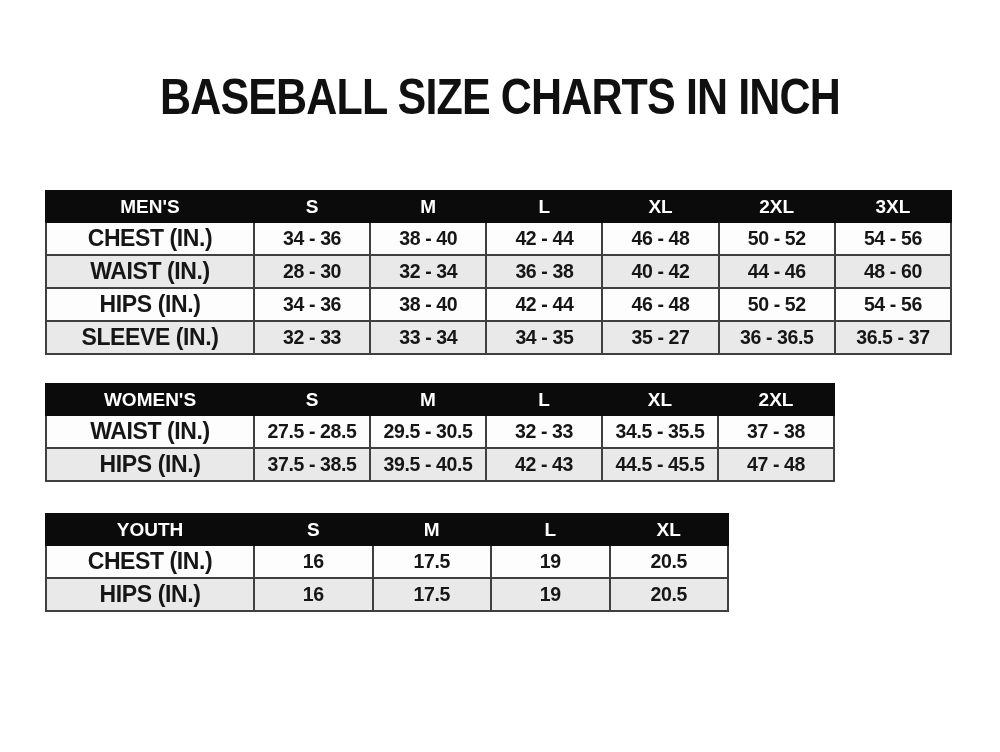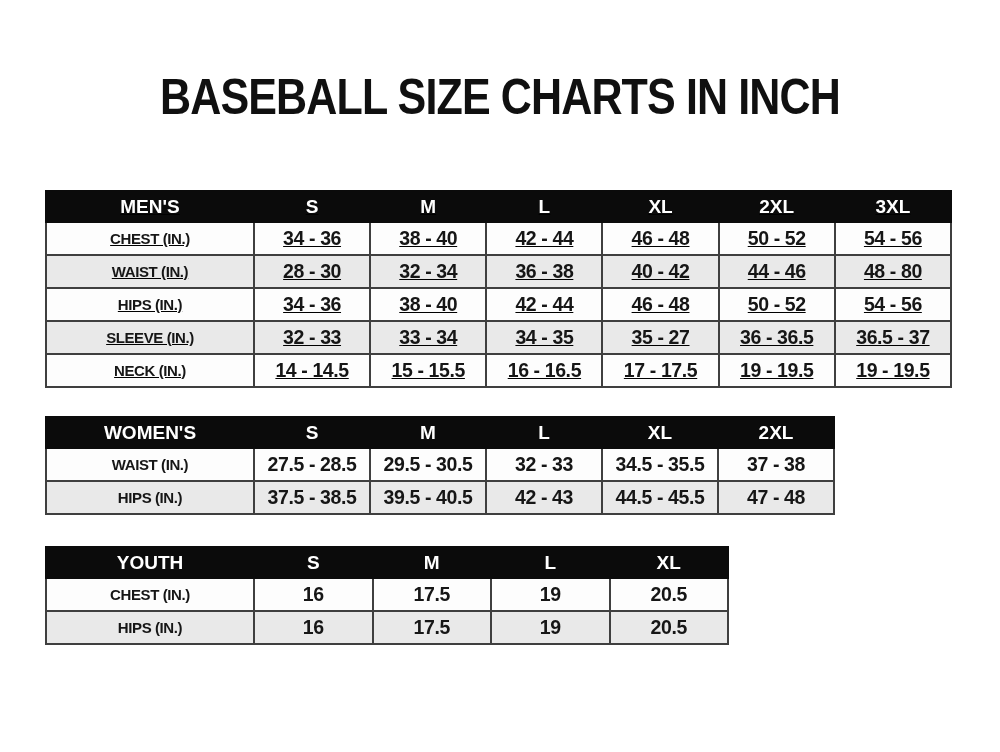--- a/index.html
+++ b/index.html
@@ -43,7 +43,7 @@
     margin-bottom: 16px;
     background: #fdfdfd;
   }
-  table.size-table.mens   { margin-bottom: 28px; text-decoration: underline; }
+  table.size-table.mens   { margin-bottom: 28px; }
   table.size-table.womens { margin-bottom: 31px; margin-top: 8px; }
   th, td {
     border: 2px solid #3f3f3f;

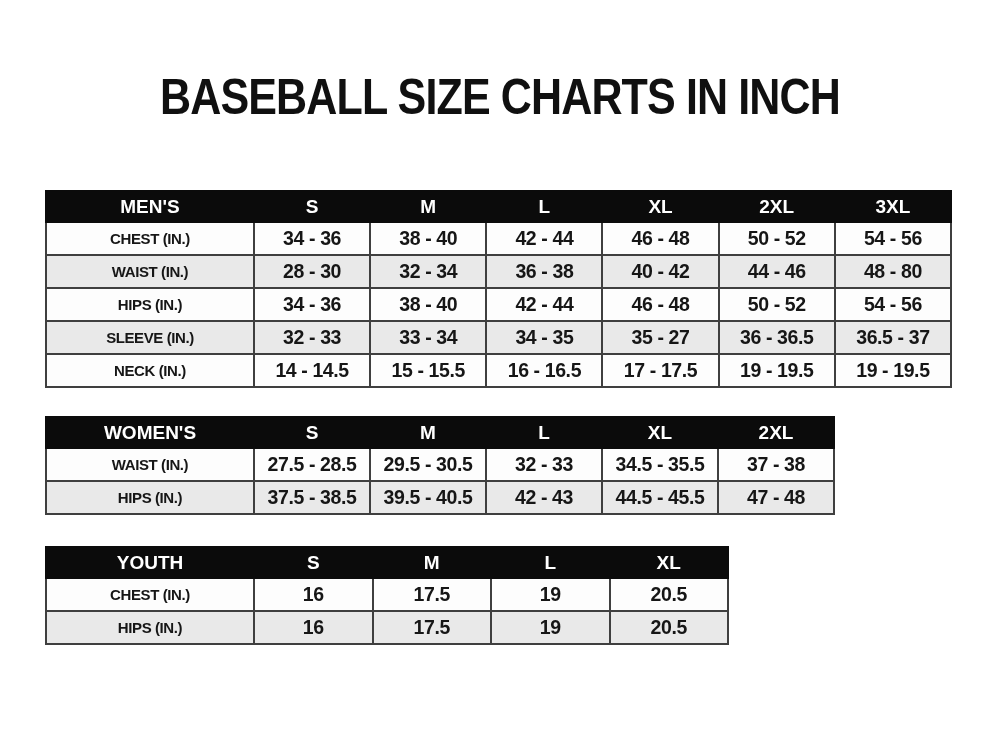--- a/index.html
+++ b/index.html
@@ -72,7 +72,7 @@
   }
   tbody tr:nth-child(odd)  td { background: #fdfdfd; }
   tbody tr:nth-child(even) td { background: #e9e9e9; }
-  tbody td.row-label { font-size: 15px; }
+  tbody td.row-label { font-size: 23px; }
 </style>
 </head>
 <body>

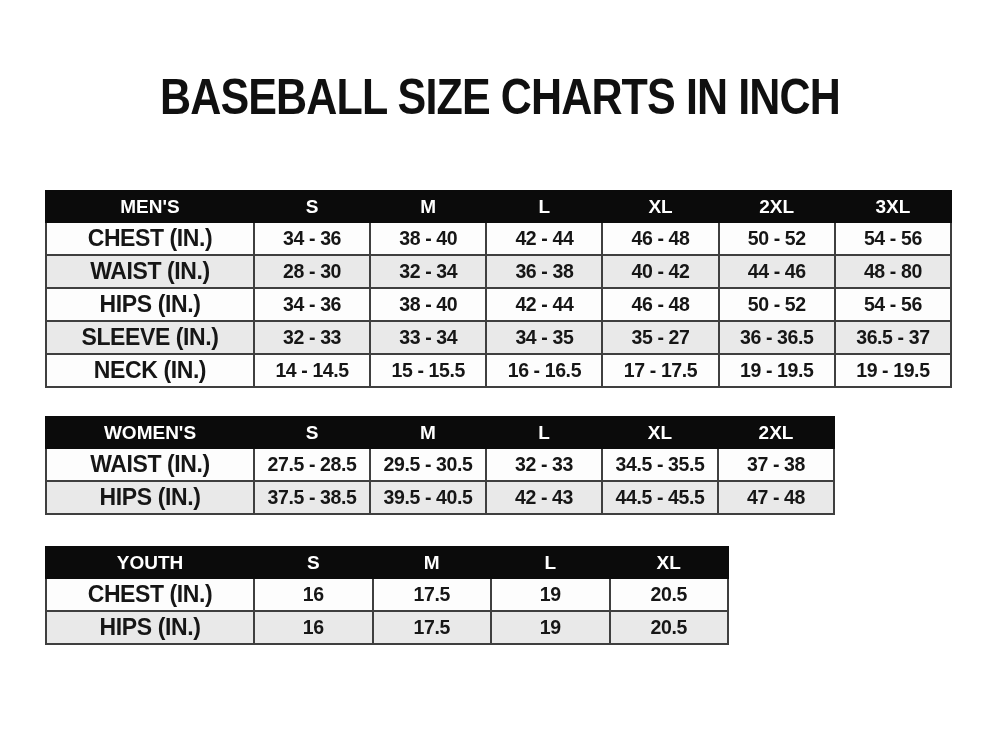--- a/index.html
+++ b/index.html
@@ -118,7 +118,7 @@
             <td class="size-cell">36 - 38</td>
             <td class="size-cell">40 - 42</td>
             <td class="size-cell">44 - 46</td>
-            <td class="size-cell">48 - 80</td>
+            <td class="size-cell">48 - 60</td>
           </tr>
           <tr>
             <td class="row-label">HIPS (IN.)</td>

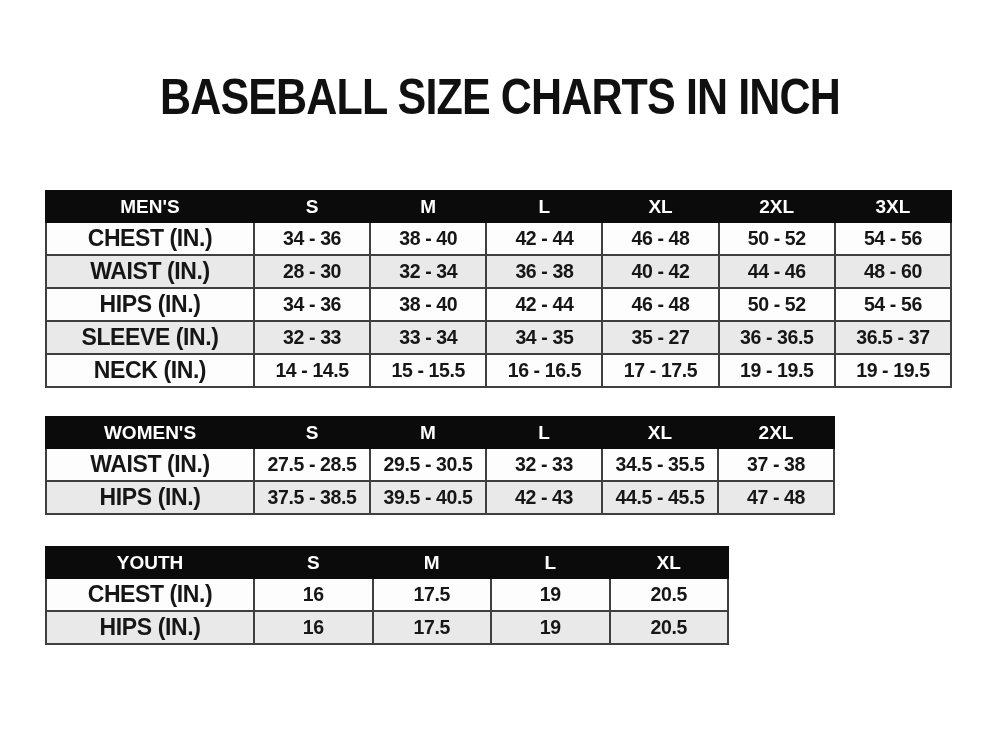--- a/index.html
+++ b/index.html
@@ -138,15 +138,6 @@
             <td class="size-cell">36 - 36.5</td>
             <td class="size-cell">36.5 - 37</td>
           </tr>
-          <tr>
-            <td class="row-label">NECK (IN.)</td>
-            <td class="size-cell">14 - 14.5</td>
-            <td class="size-cell">15 - 15.5</td>
-            <td class="size-cell">16 - 16.5</td>
-            <td class="size-cell">17 - 17.5</td>
-            <td class="size-cell">19 - 19.5</td>
-            <td class="size-cell">19 - 19.5</td>
-          </tr>
         </tbody>
       </table>
       <table class="size-table womens" style="width: 790px;">

